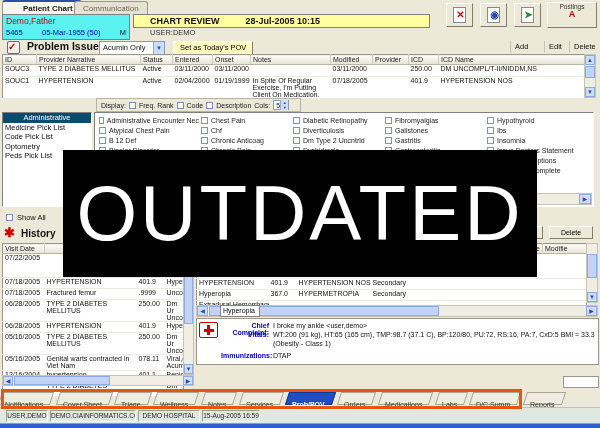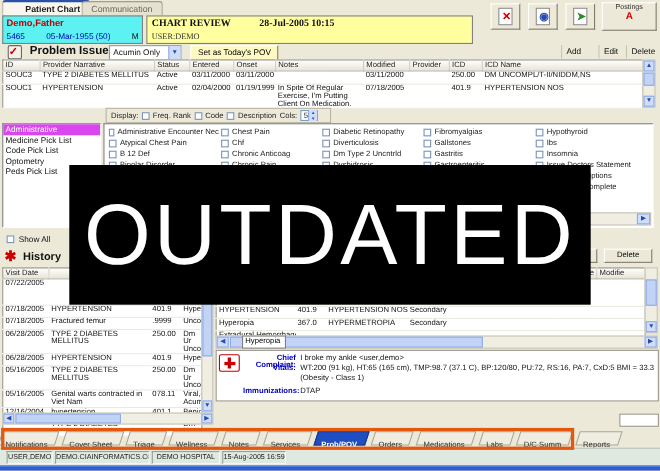--- a/index.html
+++ b/index.html
@@ -16,7 +16,7 @@
 
   .patientbox { left:2px; top:14px; width:128px; height:26px; background:#5df2f2; border:1px solid #808080;
                 padding:1px 3px; }
-  .pname { color:#c00000; font-weight:bold; font-size:8.5px; }
+  .pname { color:#c00000; font-weight:normal; font-size:8.5px; }
   .pline { display:flex; justify-content:space-between; font-size:7.5px; color:#0000bb; margin-top:2px; }
   .psex { color:#111; }
   .reviewbox { left:133px; top:14px; width:297px; height:26px; background:#ffffa0; border:1px solid #808080;

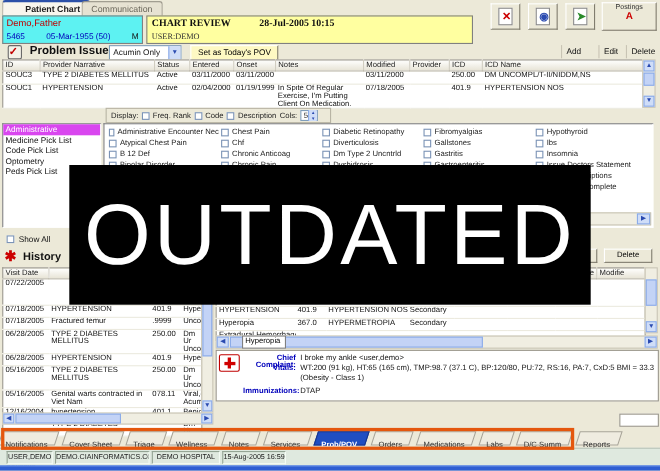--- a/index.html
+++ b/index.html
@@ -19,8 +19,8 @@
   .pname { color:#c00000; font-weight:normal; font-size:8.5px; }
   .pline { display:flex; justify-content:space-between; font-size:7.5px; color:#0000bb; margin-top:2px; }
   .psex { color:#111; }
-  .reviewbox { left:133px; top:14px; width:297px; height:26px; background:#ffffa0; border:1px solid #808080;
-               padding:1px 4px;font-family:Liberation Serif, serif; }
+  .reviewbox { left:133px; top:14px; width:297px; height:14px; background:#ffffa0; border:1px solid #808080;
+               padding:1px 16px; }
   .rline1 { display:flex; gap:26px; font-size:9px; font-weight:bold; color:#111; }
   .ruser { font-size:7.5px; color:#333; margin-top:2px; }
 

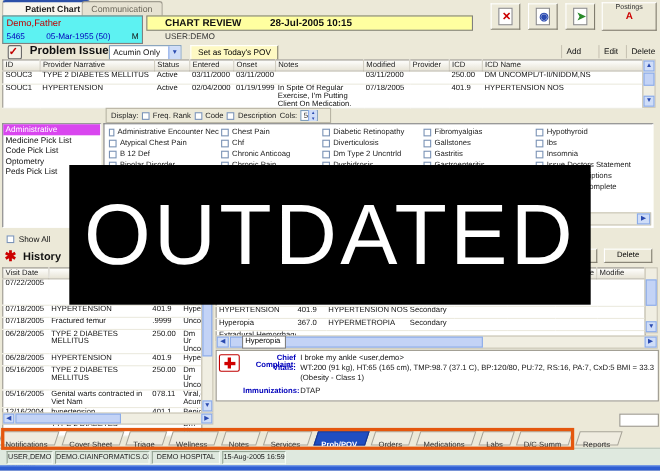--- a/index.html
+++ b/index.html
@@ -79,7 +79,7 @@
   .listbox { left:2px; top:112px; width:90px; height:95px; background:#fff;
              border:1px solid; border-color:#808080 #fff #fff #808080; font-size:7.5px; }
   .listbox .li { padding:0 2px; height:9.5px; line-height:9.5px; white-space:nowrap; overflow:hidden; color:#111; }
-  .listbox .li.sel { background:#d946ef; color:#fff; }
+  .listbox .li.sel { background:#0c4a6e; color:#fff;text-align:center; }
   .gridpanel { left:94px; top:112px; width:500px; height:95px; background:#fff;
                border:1px solid; border-color:#808080 #fff #fff #808080; overflow:hidden; }
   .gcol { position:absolute; top:2px; width:100px; }

